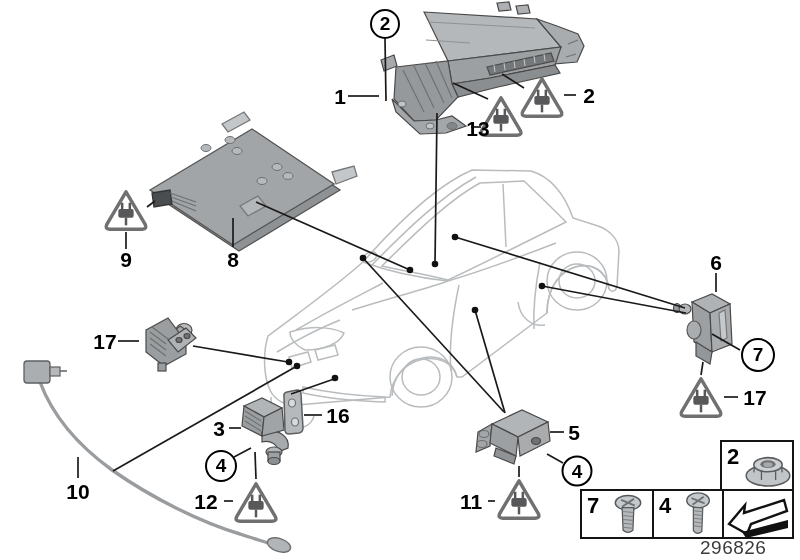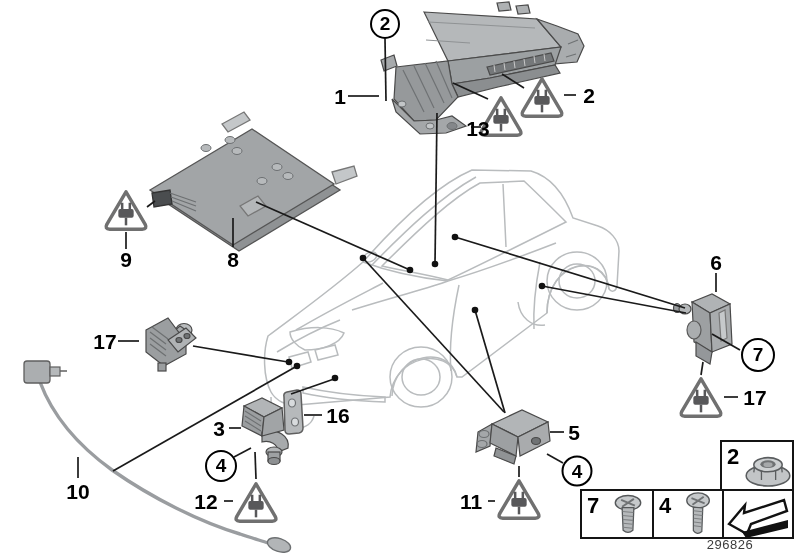--- a/index.html
+++ b/index.html
@@ -14,8 +14,8 @@
   .cell{position:absolute;border:2px solid #141414;background:#fff;box-sizing:border-box;}
   .cellnum{position:absolute;left:5px;top:2px;font-weight:bold;font-size:22px;color:#000;}
   .cellicon{position:absolute;}
-  #drawnum{position:absolute;left:684px;top:537px;width:92px;text-align:center;
-           font-size:13px;color:#3c3c3c;letter-spacing:.5px;}
+  #drawnum{position:absolute;left:700px;top:537px;width:92px;text-align:left;
+           font-size:19px;color:#3c3c3c;letter-spacing:.5px;}
 </style>
 </head>
 <body>

